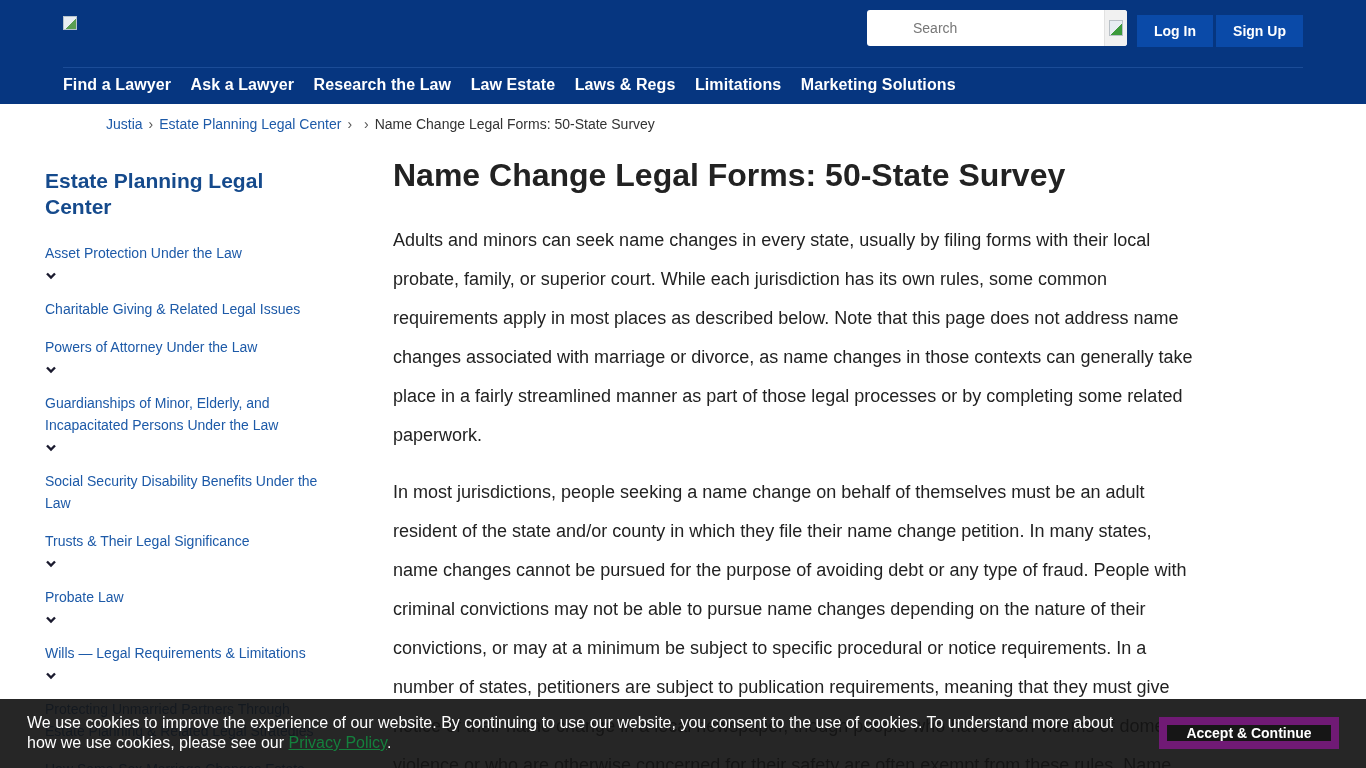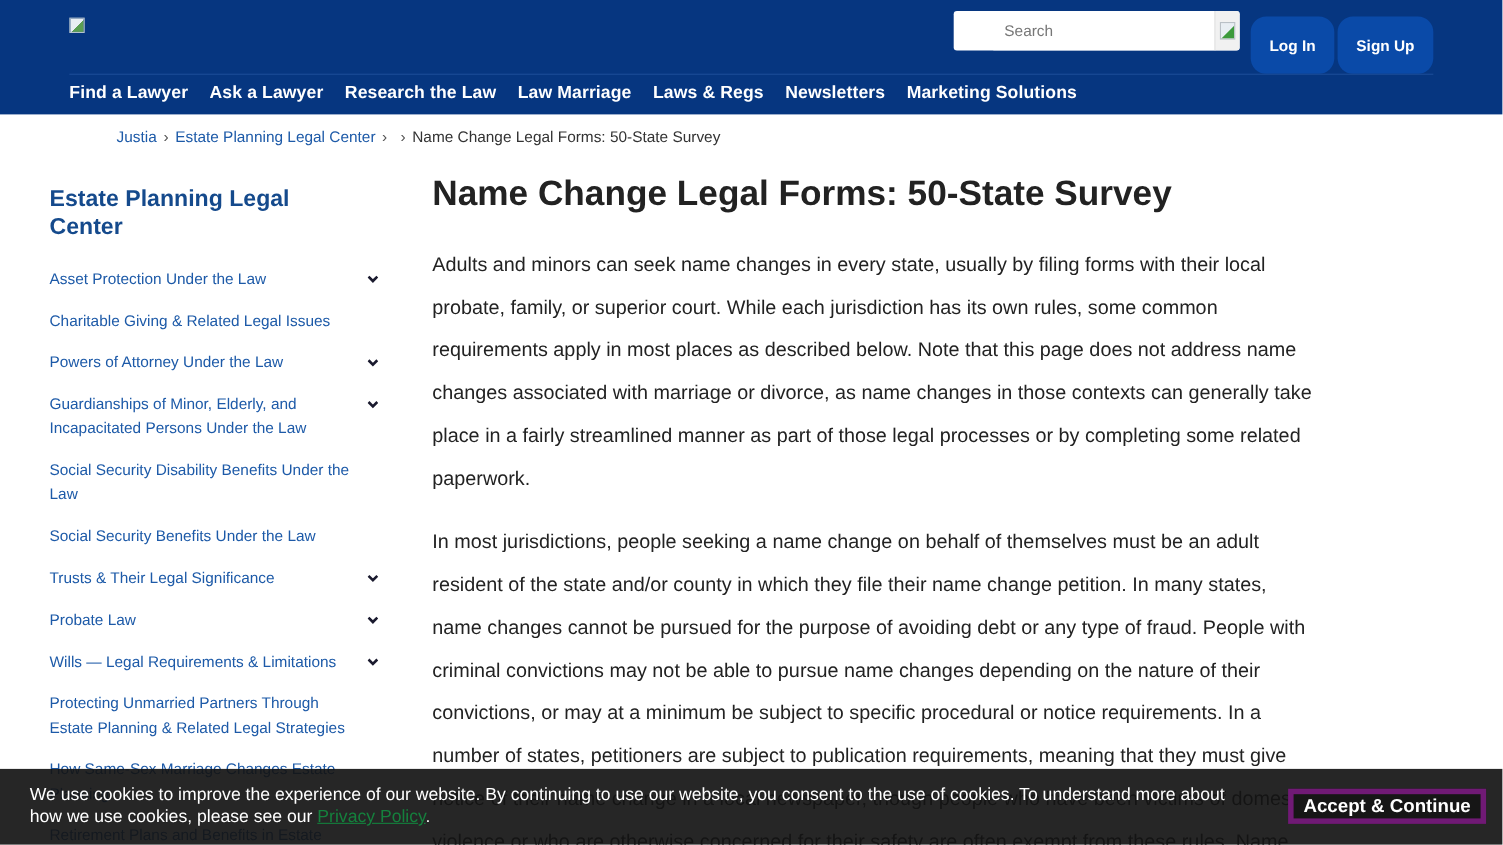--- a/index.html
+++ b/index.html
@@ -15,7 +15,7 @@
     .search-box input::placeholder { color: #777; }
     .search-btn { width: 36px; height: 36px; background: #f1f1f1; display: flex; align-items: center; justify-content: center; border-left: 1px solid #e2e2e2; cursor: pointer; }
     .search-btn .broken { width: 14px; height: 16px; background: linear-gradient(135deg, #e8eef3 55%, #3c9a3c 56%); border: 1px solid #b9c0c6; }
-    .hdr-btn { position: absolute; top: 15px; height: 52px; background: #0a4aa8; color: #fff; font-weight: bold; font-size: 14px; display: flex; align-items: center; justify-content: center; border-radius: 14px; cursor: pointer; }
+    .hdr-btn { position: absolute; top: 15px; height: 32px; background: #0a4aa8; color: #fff; font-weight: bold; font-size: 14px; display: flex; align-items: center; justify-content: center; border-radius: 0; cursor: pointer; }
     .btn-login { left: 1137px; width: 76px; }
     .btn-signup { left: 1216px; width: 87px; }
     .hdr-divider { position: absolute; left: 63px; right: 63px; top: 67px; height: 1px; background: #1b4c97; }

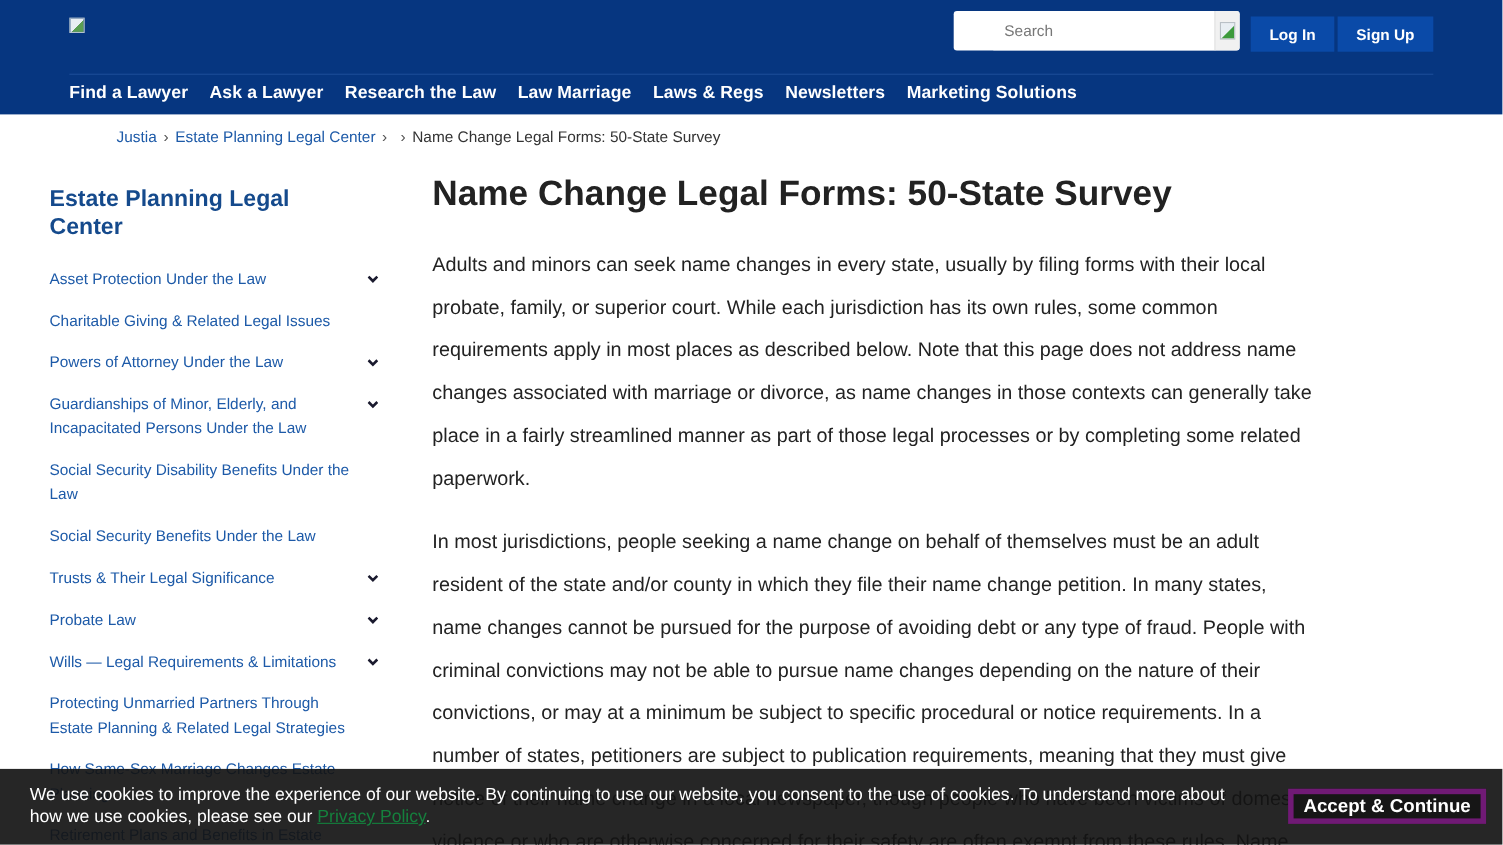--- a/index.html
+++ b/index.html
@@ -71,7 +71,7 @@
     <a href="#">Find a Lawyer</a>
     <a href="#">Ask a Lawyer</a>
     <a href="#">Research the Law</a>
-    <a href="#">Law Marriage</a>
+    <a href="#">Law Estate</a>
     <a href="#">Laws &amp; Regs</a>
     <a href="#">Newsletters</a>
     <a href="#">Marketing Solutions</a>

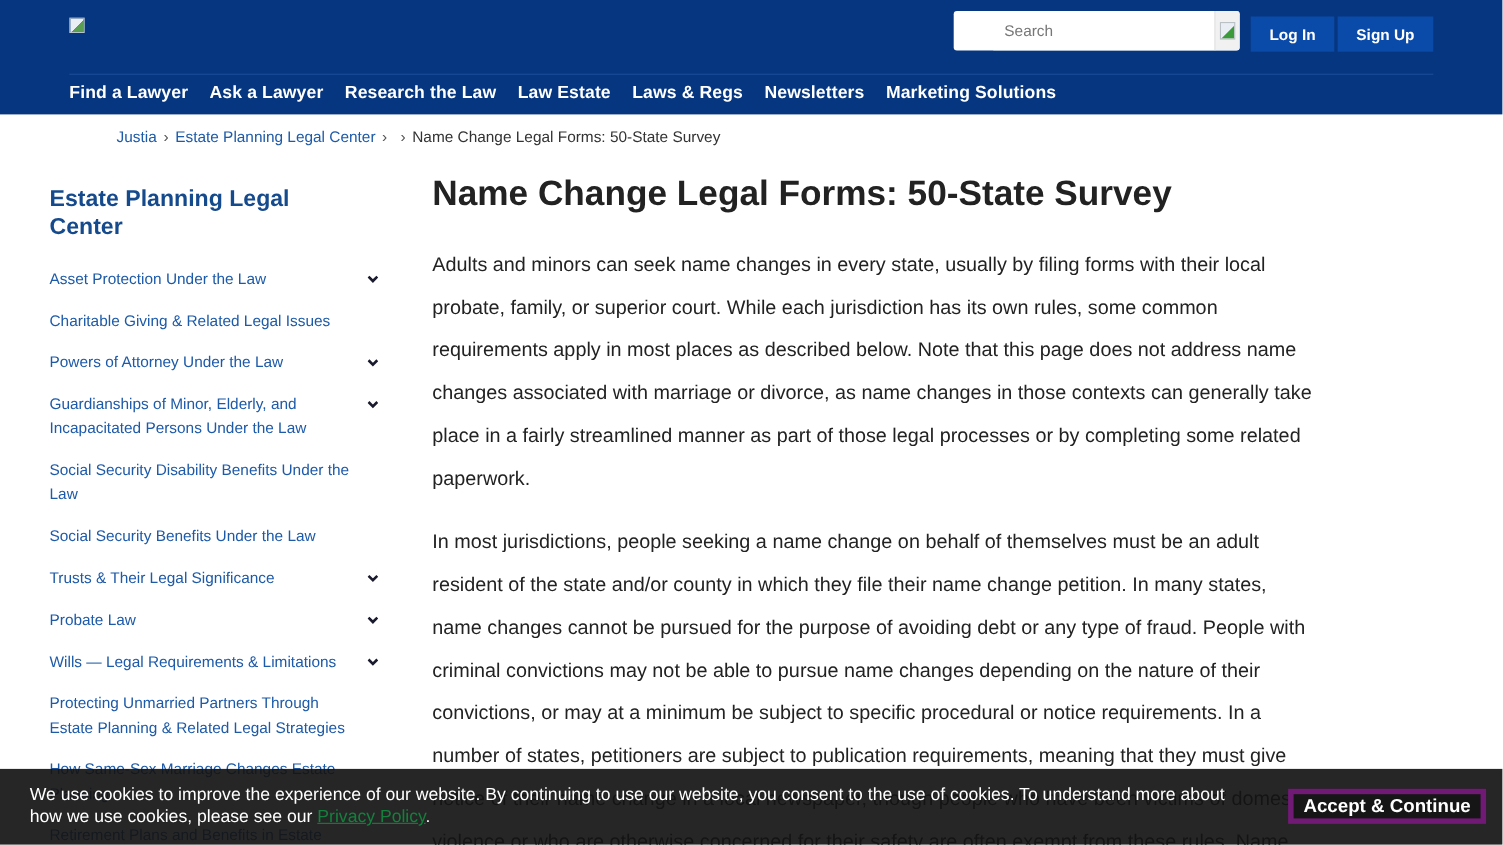--- a/index.html
+++ b/index.html
@@ -73,7 +73,7 @@
     <a href="#">Research the Law</a>
     <a href="#">Law Estate</a>
     <a href="#">Laws &amp; Regs</a>
-    <a href="#">Newsletters</a>
+    <a href="#">Limitations</a>
     <a href="#">Marketing Solutions</a>
   </nav>
 </header>

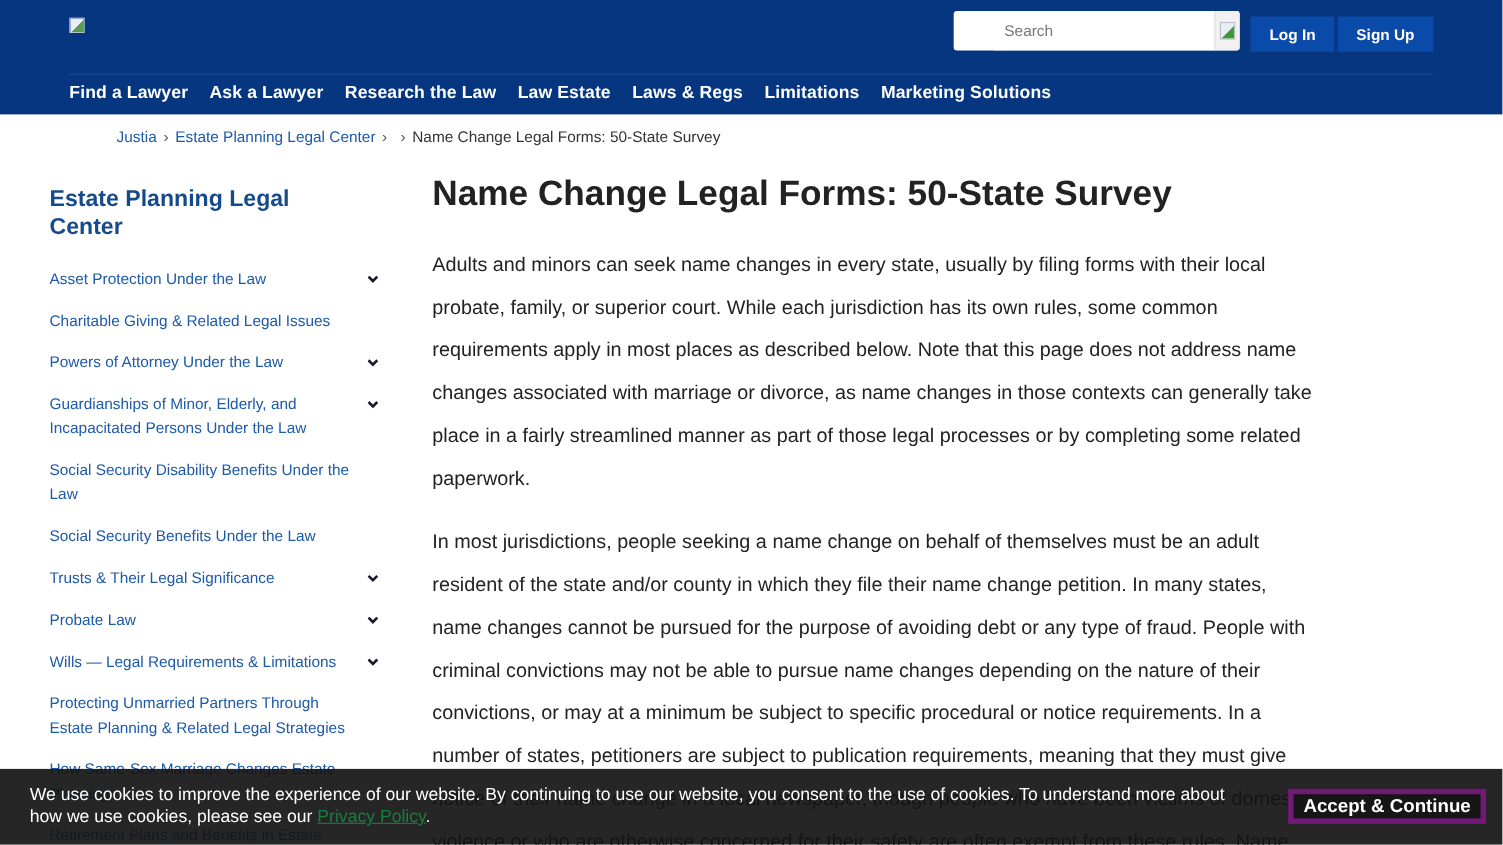--- a/index.html
+++ b/index.html
@@ -31,7 +31,7 @@
     
     .sidebar { position: absolute; left: 45px; top: 168px; width: 300px; }
     .sidebar h2 { color: #154a8c; font-size: 21px; font-weight: bold; line-height: 26px; margin-bottom: 22px; width: 260px; }
-    .side-item { display: flex; justify-content: space-between; align-items: flex-start; margin-bottom: 16px; }
+    .side-item { display: flex; justify-content: space-between; align-items: flex-start; margin-bottom: 16px; flex-direction: column; }
     .side-item a { color: #1d5aa8; font-size: 14px; line-height: 22px; text-decoration: none; width: 280px; }
     .chev { width: 12px; height: 12px; margin-top: 6px; display: flex; align-items: center; justify-content: center; }
     .chev svg { width: 10px; height: 8px; }

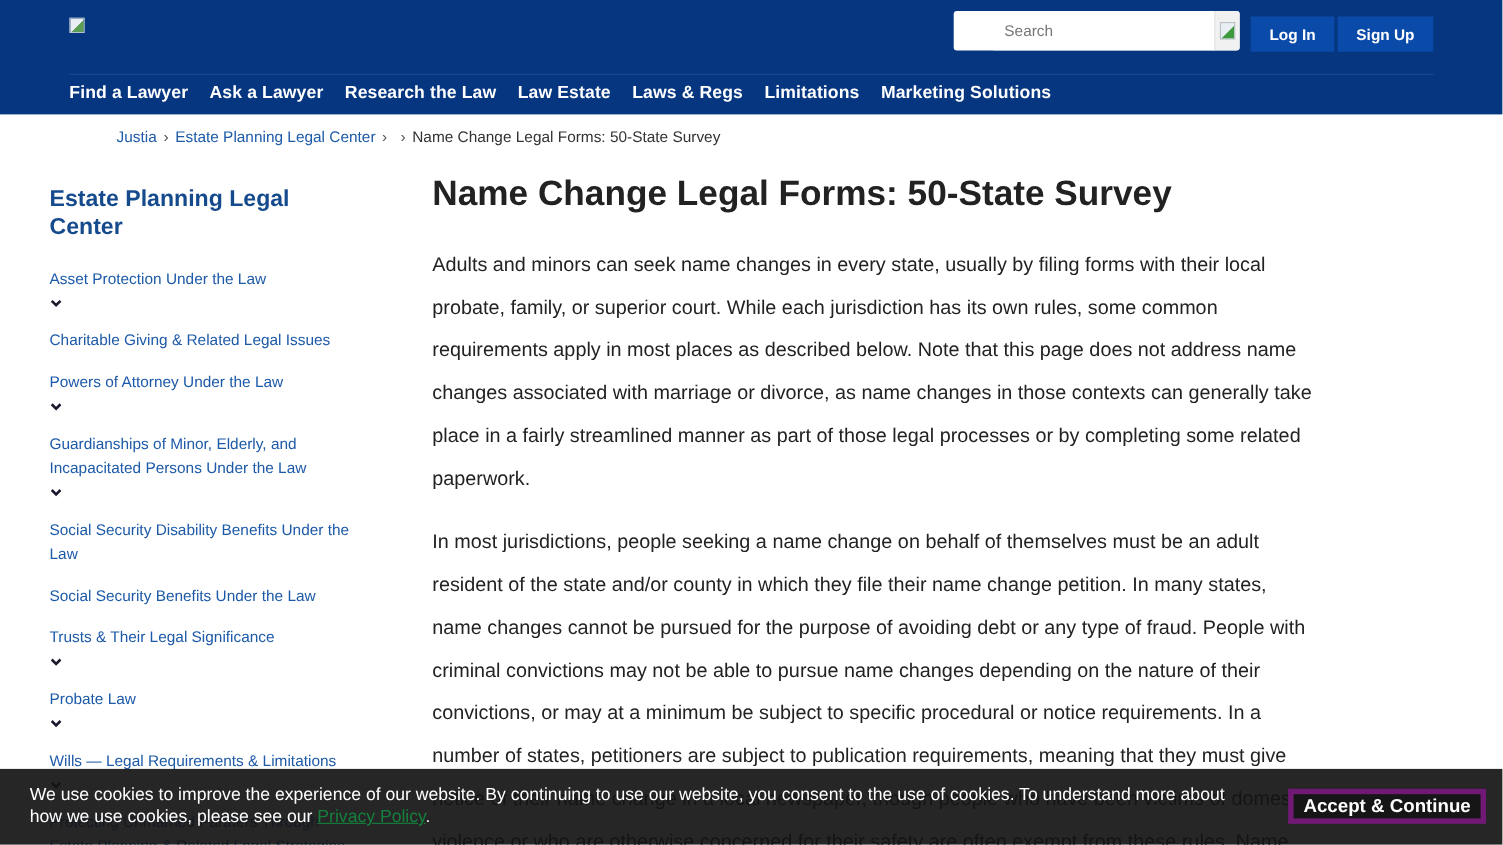--- a/index.html
+++ b/index.html
@@ -121,9 +121,6 @@
     <a href="#" style="width:285px">Social Security Disability Benefits Under the Law</a>
   </div>
   <div class="side-item">
-    <a href="#">Social Security Benefits Under the Law</a>
-  </div>
-  <div class="side-item">
     <a href="#">Trusts &amp; Their Legal Significance</a>
     <span class="chev">
         <svg viewBox="0 0 10 8">

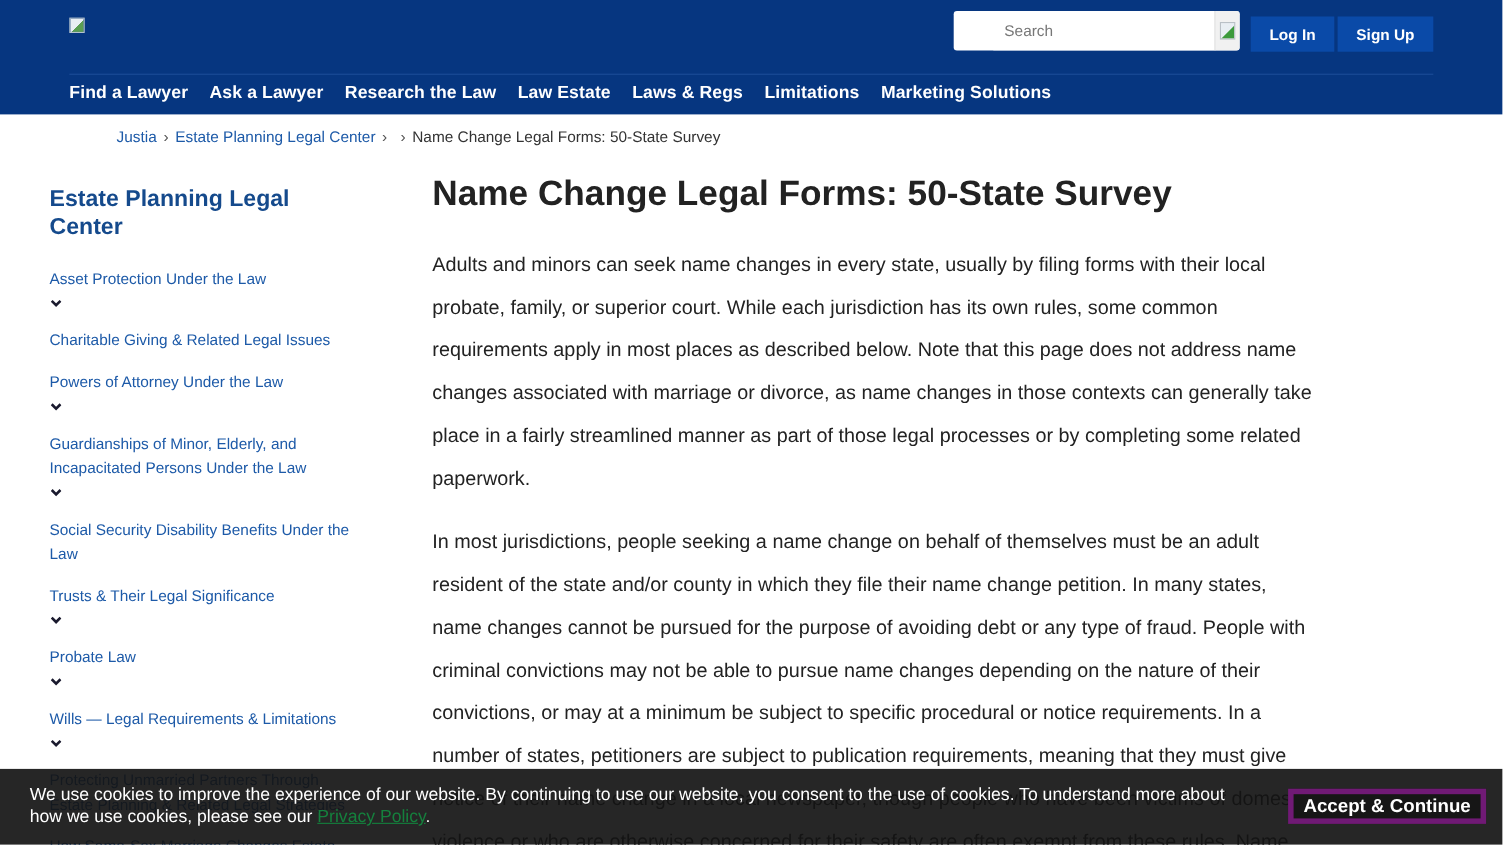--- a/index.html
+++ b/index.html
@@ -45,7 +45,7 @@
     .cookie-banner { position: absolute; left: 0; top: 699px; width: 1366px; height: 69px; background: rgba(20,20,20,0.92); }
     .cookie-text { position: absolute; left: 27px; top: 14px; width: 1110px; color: #fff; font-size: 16px; line-height: 20px; }
     .cookie-text a { color: #15803d; text-decoration: underline; }
-    .cookie-accept { position: absolute; left: 1159px; top: 717px; width: 180px; height: 32px; border: 5px solid #701a75; color: #fff; font-weight: bold; font-size: 17px; display: flex; align-items: center; justify-content: center; background: #161616; cursor: pointer; margin-left: 12px; }
+    .cookie-accept { position: absolute; left: 1159px; top: 717px; width: 180px; height: 32px; border: 8px solid #701a75; color: #fff; font-weight: bold; font-size: 14px; display: flex; align-items: center; justify-content: center; background: #161616; cursor: pointer; }
   </style>
 </head>
 <body>

